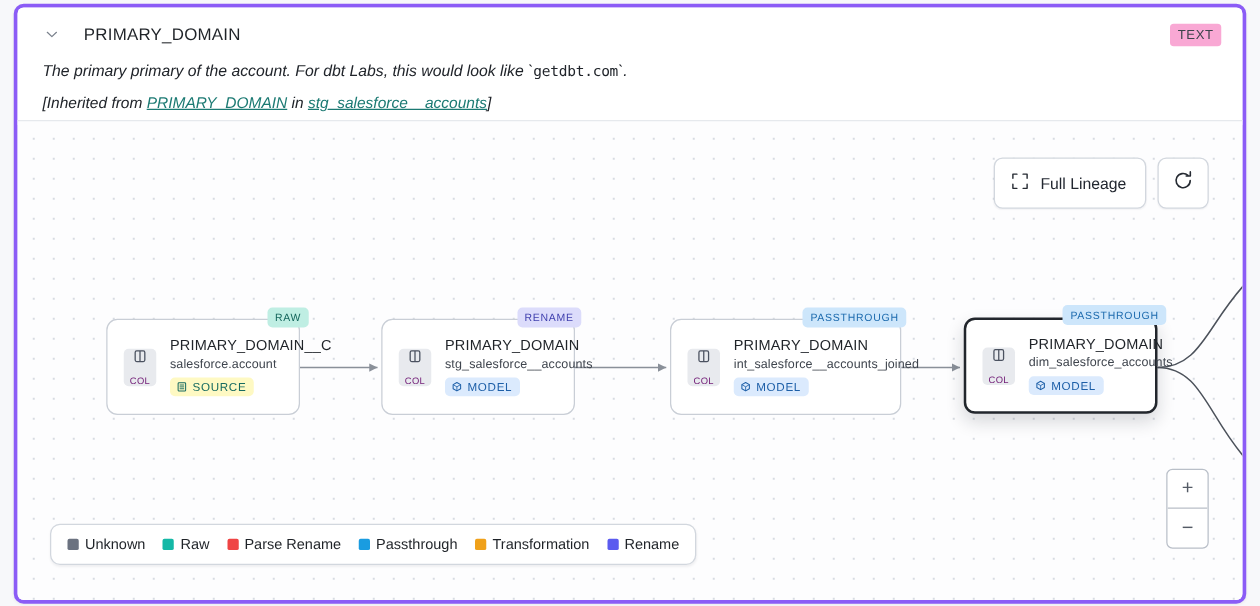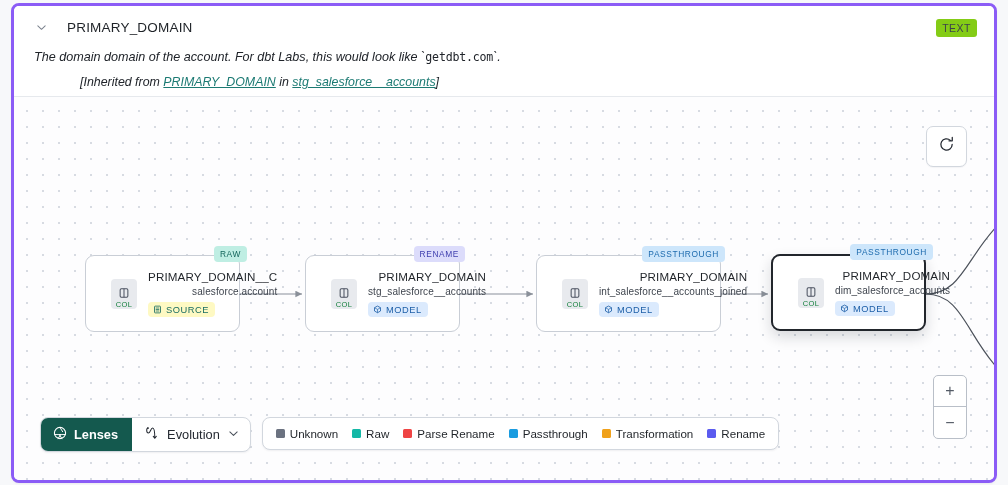--- a/index.html
+++ b/index.html
@@ -43,7 +43,7 @@
   }
   .type-badge {
     position: absolute; right: 17px; top: 13px;
-    background: #84cc16; color: #3d434b;
+    background: #f9a8d4; color: #3d434b;
     font-size: 10.5px; letter-spacing: .5px;
     padding: 3px 6px; border-radius: 3px;
   }

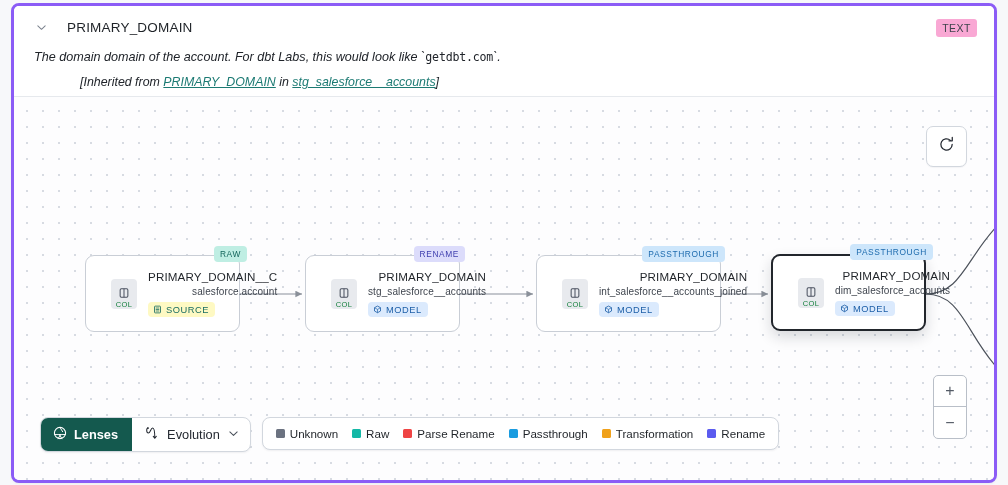--- a/index.html
+++ b/index.html
@@ -191,7 +191,7 @@
       <span class="type-badge">TEXT</span>
 
       <div class="desc">
-        <span>The domain domain of the account. For dbt Labs, this would look like `</span><span class="code">getdbt.com</span><span>`.</span>
+        <span>The primary primary of the account. For dbt Labs, this would look like `</span><span class="code">getdbt.com</span><span>`.</span>
       </div>
 
       <div class="inherit">

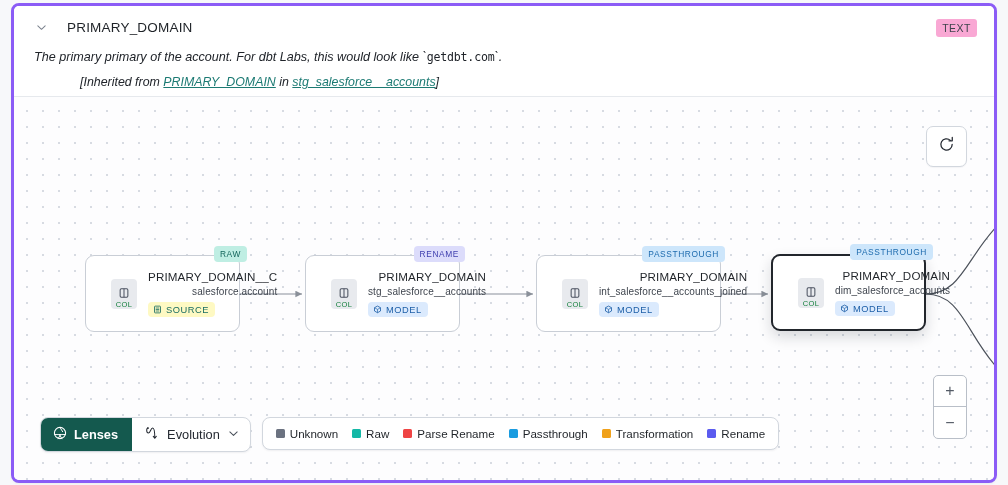--- a/index.html
+++ b/index.html
@@ -58,7 +58,7 @@
   }
   .inherit {
     font-style: italic; font-size: 12.4px; color: #20242a;
-    margin-top: 8px; line-height: 16px; padding-left: 2px; margin-left: 46px;
+    margin-top: 8px; line-height: 16px; padding-left: 2px;
   }
   .inherit a { color: #1c7a73; text-decoration: underline; cursor: pointer; }
 

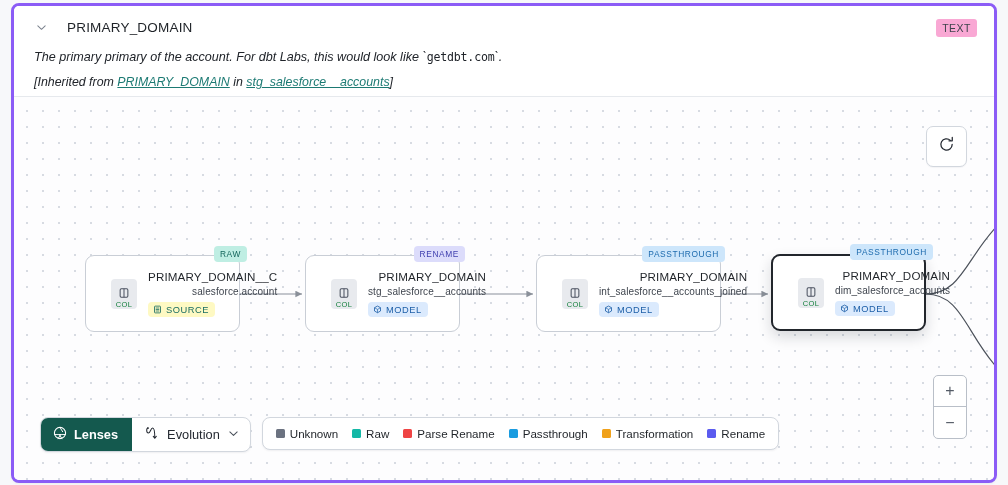--- a/index.html
+++ b/index.html
@@ -305,6 +305,14 @@
       </div>
 
       <div class="ctl-row">
+        <div class="btn btn-full">
+          <span>
+            <svg width="14" height="14" viewBox="0 0 16 16">
+                <path d="M1.5 5.2V1.5H5.2M10.8 1.5H14.5V5.2M14.5 10.8V14.5H10.8M5.2 14.5H1.5V10.8" fill="none" stroke="#262b33" stroke-width="1.3" stroke-linecap="round" stroke-linejoin="round"></path>
+              </svg>
+          </span>
+          <span>Full Lineage</span>
+        </div>
         <div class="btn btn-icon">
           <span>
             <svg width="17" height="17" viewBox="0 0 18 18">

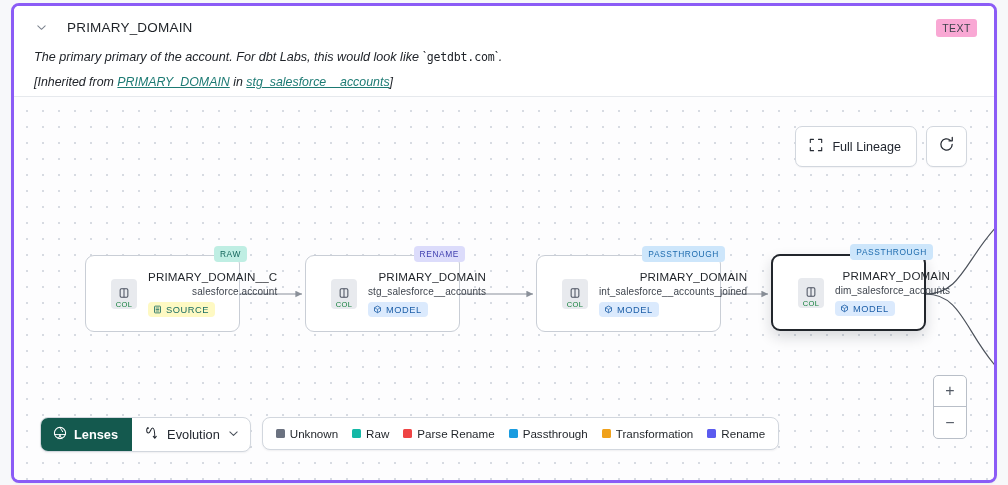--- a/index.html
+++ b/index.html
@@ -99,7 +99,7 @@
     color: #15803d;
   }
   .col-chip .ctxt { font-size: 7.5px; letter-spacing: .3px; margin-top: 1px; }
-  .node-body { display: flex; flex-direction: column; gap: 3px; padding-right: 12px; text-align: right; }
+  .node-body { display: flex; flex-direction: column; gap: 3px; padding-right: 12px; }
   .node-col { font-size: 11.6px; color: #1f2328; letter-spacing: .15px; }
   .node-tbl { font-size: 10px; color: #3f454e; letter-spacing: .1px; }
   .kind {

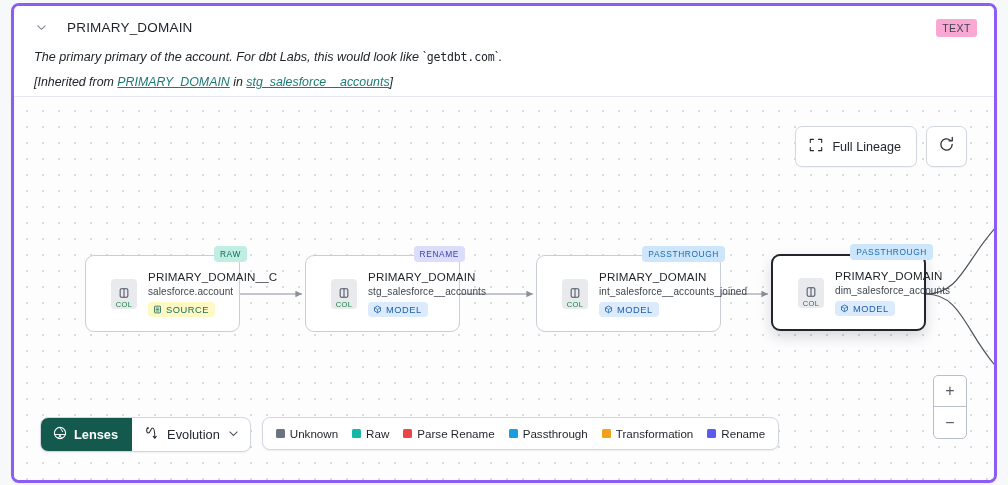--- a/index.html
+++ b/index.html
@@ -92,11 +92,11 @@
   }
   .col-chip {
     width: 26px; height: 30px; flex: none;
-    margin-left: 25px; margin-right: 11px;
+    margin-left: 13px; margin-right: 11px;
     background: #e8eaee; border-radius: 4px;
     display: flex; flex-direction: column;
-    align-items: center; justify-content: flex-end;
-    color: #15803d;
+    align-items: center; justify-content: space-between;
+    color: #701a75;
   }
   .col-chip .ctxt { font-size: 7.5px; letter-spacing: .3px; margin-top: 1px; }
   .node-body { display: flex; flex-direction: column; gap: 3px; padding-right: 12px; }

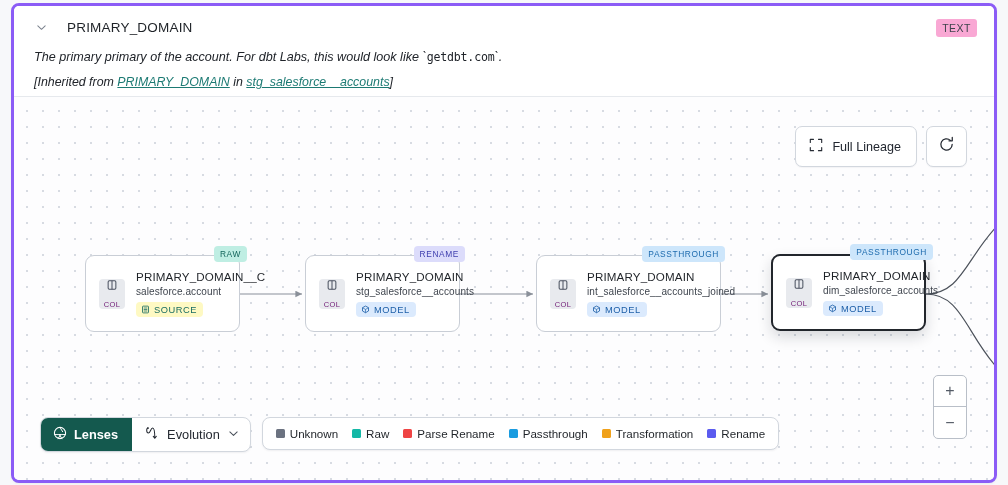--- a/index.html
+++ b/index.html
@@ -329,32 +329,6 @@
       </div>
 
       <div class="bottom">
-        <div class="segbtns">
-          <div class="lenses">
-            <span>
-              <svg width="14" height="14" viewBox="0 0 16 16">
-                  <circle cx="8" cy="8" r="6.4" fill="none" stroke="#fff" stroke-width="1.25"></circle>
-                  <path d="M8 1.6 L11 6.5 M14.1 9.7 L8.4 9.9 M10.2 14.6 L7.3 9.6 M1.9 9.7 L7.6 9.9 M5.8 14.6 L8.7 9.6" fill="none" stroke="#fff" stroke-width="1.1" stroke-linecap="round"></path>
-                </svg>
-            </span>
-            <span>Lenses</span>
-          </div>
-          <div class="evolution">
-            <span>
-              <svg width="15" height="15" viewBox="0 0 16 16">
-                  <path d="M4.2 2.2 C2.4 2.2 2.4 7.5 4.6 7.5 C7 7.5 7 2.2 9.2 2.2 C11.5 2.2 11.5 12.5 11.5 12.5" fill="none" stroke="#242931" stroke-width="1.15" stroke-linecap="round"></path>
-                  <path d="M9.9 11.1 L11.5 13 L13.1 11.1" fill="none" stroke="#242931" stroke-width="1.15" stroke-linecap="round" stroke-linejoin="round"></path>
-                  <circle cx="4.2" cy="2.2" r="1" fill="#242931"></circle>
-                </svg>
-            </span>
-            <span>Evolution</span>
-            <span>
-              <svg width="11" height="11" viewBox="0 0 12 12">
-                  <path d="M2 4.3 L6 8.1 L10 4.3" fill="none" stroke="#4a515b" stroke-width="1.15" stroke-linecap="round" stroke-linejoin="round"></path>
-                </svg>
-            </span>
-          </div>
-        </div>
 
         <div class="legend">
           <span class="lg">

